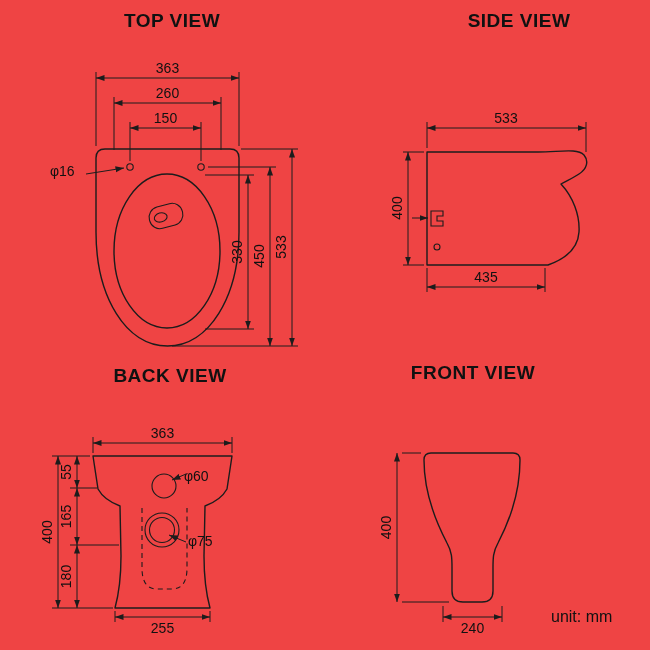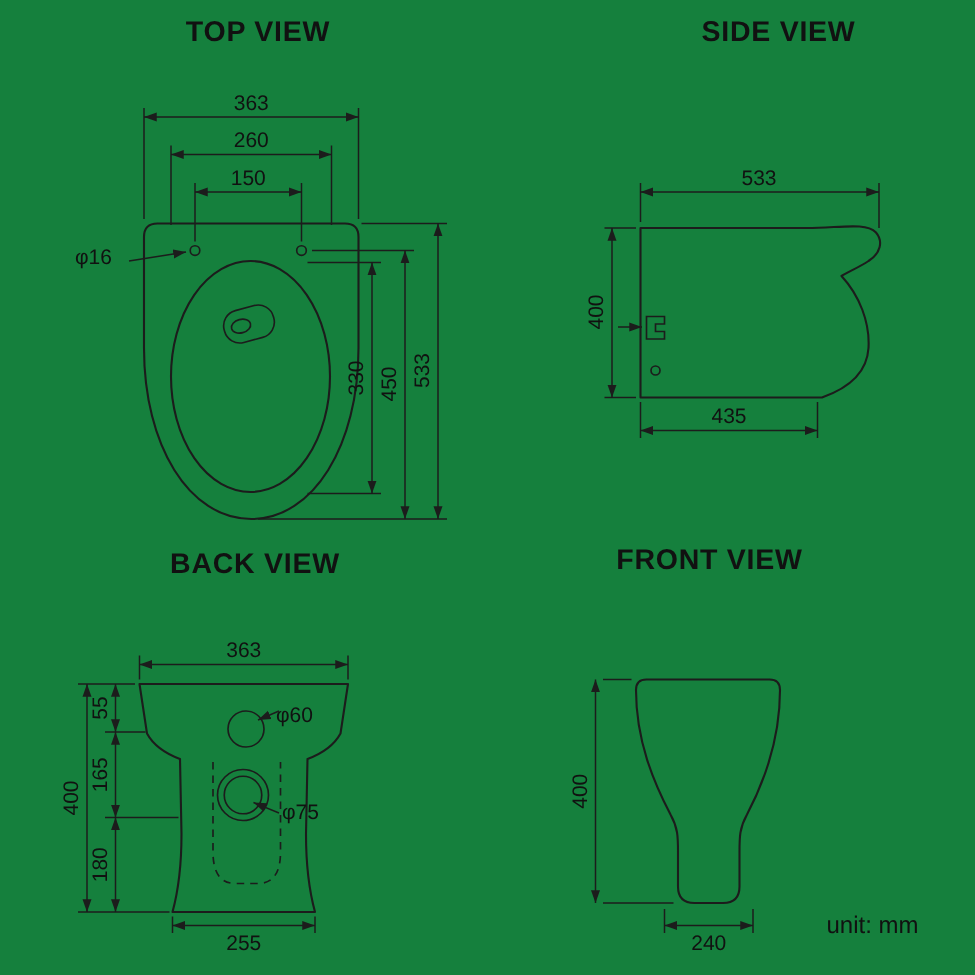--- a/index.html
+++ b/index.html
@@ -3,7 +3,7 @@
 <meta charset="utf-8">
 <style>
   html,body { margin:0; padding:0; background:#fff; }
-  .stage { position:relative; width:650px; height:650px; background:#15803d; overflow:hidden; }
+  .stage { position:relative; width:650px; height:650px; background:#ef4444; overflow:hidden; }
   svg { display:block; }
   .outline { fill:none; stroke:#1c1c1c; stroke-width:1.4; stroke-linejoin:round; stroke-linecap:round; }
   .thin    { fill:none; stroke:#1c1c1c; stroke-width:1.1; }

